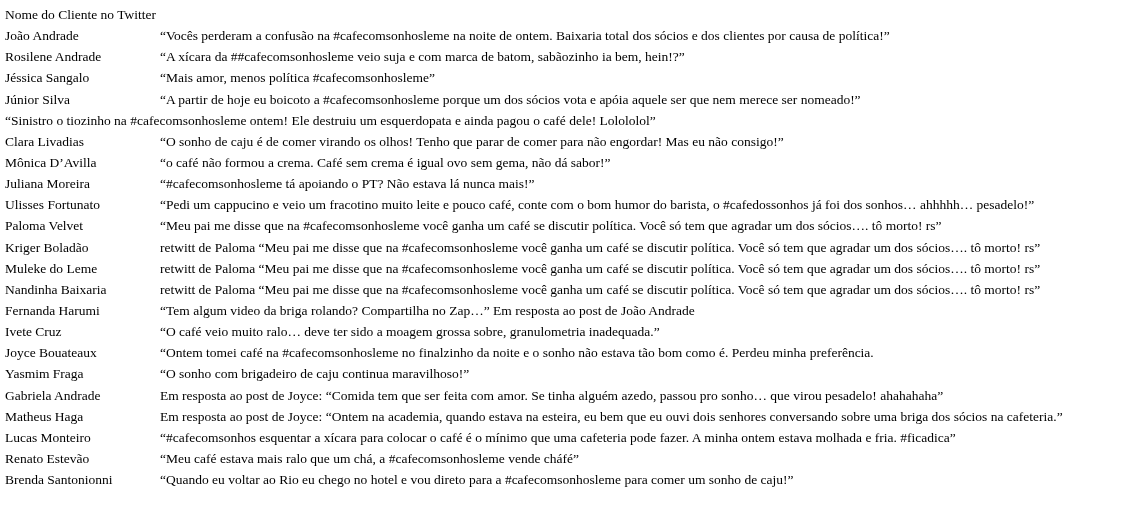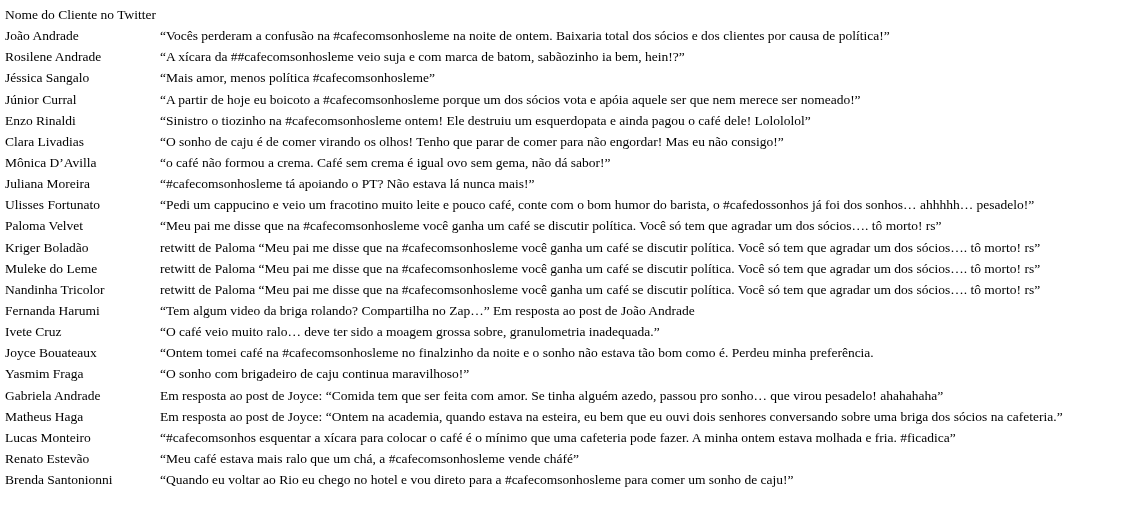--- a/index.html
+++ b/index.html
@@ -55,7 +55,7 @@
         <div class="cell-post">“Mais amor, menos política #cafecomsonhosleme”</div>
       </div>
       <div class="row">
-        <div class="cell-name">Júnior Curral</div>
+        <div class="cell-name">Júnior Silva</div>
         <div class="cell-post">“A partir de hoje eu boicoto a #cafecomsonhosleme porque um dos sócios vota e apóia aquele ser que nem merece ser nomeado!”</div>
       </div>
       <div class="row">

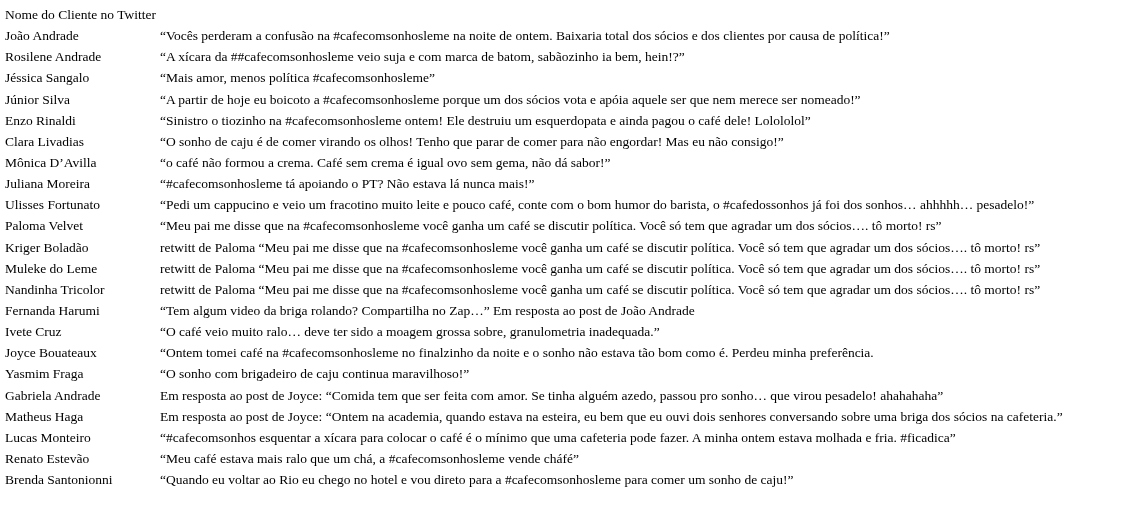--- a/index.html
+++ b/index.html
@@ -59,7 +59,6 @@
         <div class="cell-post">“A partir de hoje eu boicoto a #cafecomsonhosleme porque um dos sócios vota e apóia aquele ser que nem merece ser nomeado!”</div>
       </div>
       <div class="row">
-        <div class="cell-name">Enzo Rinaldi</div>
         <div class="cell-post">“Sinistro o tiozinho na #cafecomsonhosleme ontem! Ele destruiu um esquerdopata e ainda pagou o café dele! Lolololol”</div>
       </div>
       <div class="row">

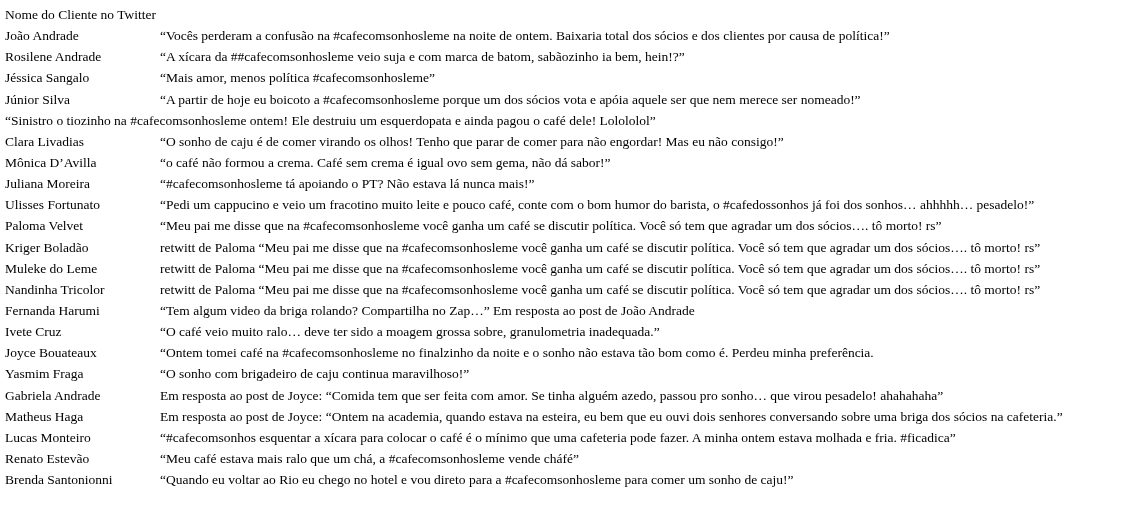--- a/index.html
+++ b/index.html
@@ -90,7 +90,7 @@
         <div class="cell-post">retwitt de Paloma “Meu pai me disse que na #cafecomsonhosleme você ganha um café se discutir política. Você só tem que agradar um dos sócios…. tô morto! rs”</div>
       </div>
       <div class="row">
-        <div class="cell-name">Nandinha Tricolor</div>
+        <div class="cell-name">Nandinha Baixaria</div>
         <div class="cell-post">retwitt de Paloma “Meu pai me disse que na #cafecomsonhosleme você ganha um café se discutir política. Você só tem que agradar um dos sócios…. tô morto! rs”</div>
       </div>
       <div class="row">

